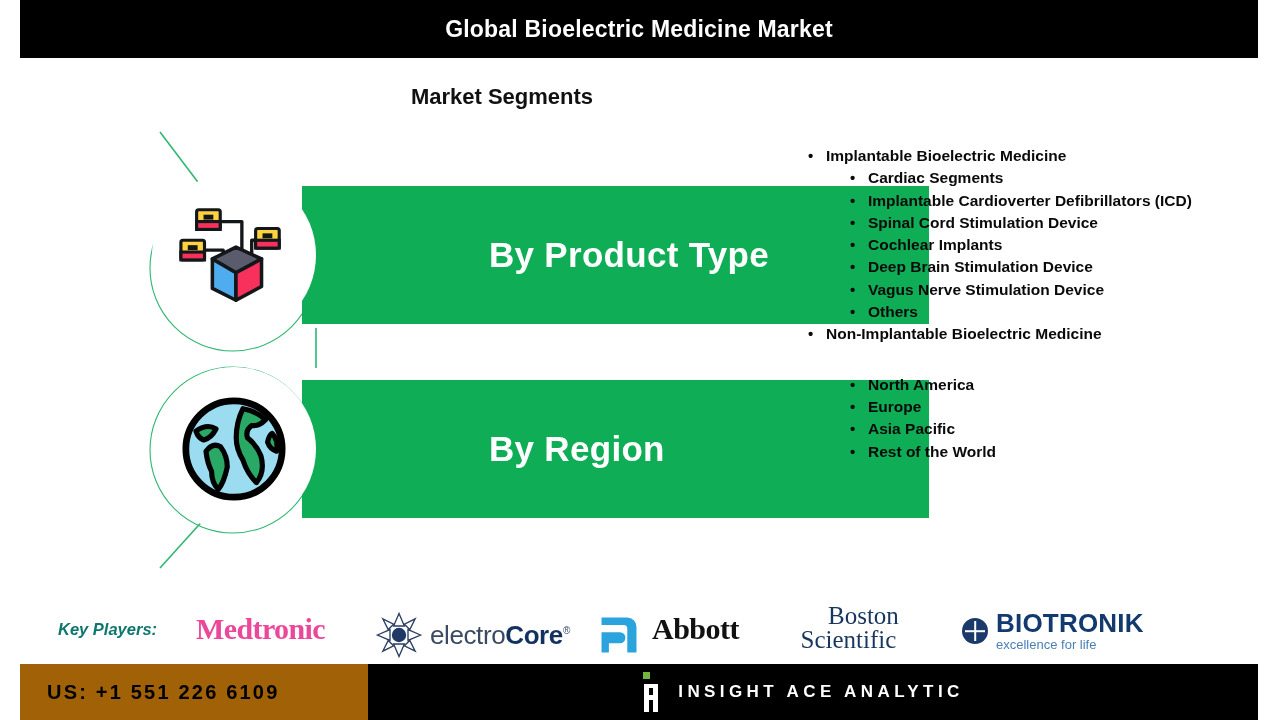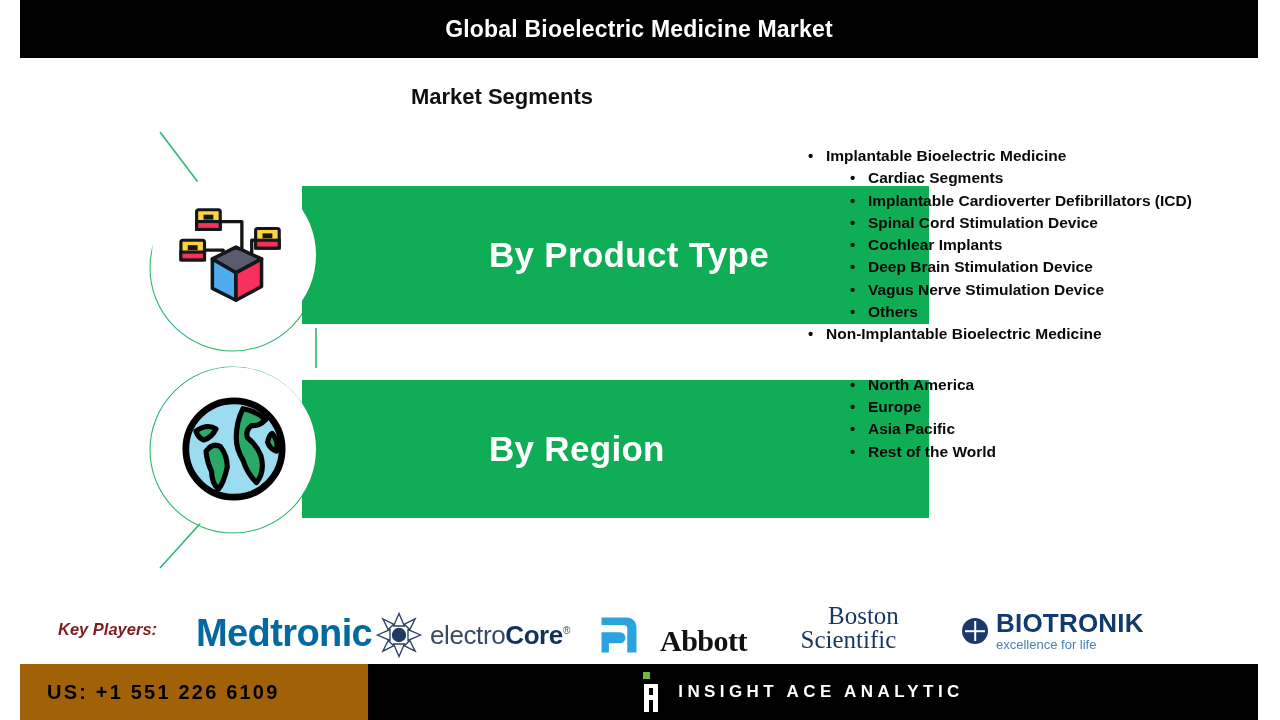--- a/index.html
+++ b/index.html
@@ -60,7 +60,7 @@
   .region-list{margin-top:0;}
   .kp-label{
     position:absolute;left:58px;top:620px;font-size:16.5px;font-weight:bold;
-    font-style:italic;color:#7f1d1d;
+    font-style:italic;color:#0f766e;
   }
   .logo{position:absolute;display:flex;align-items:center;}
 

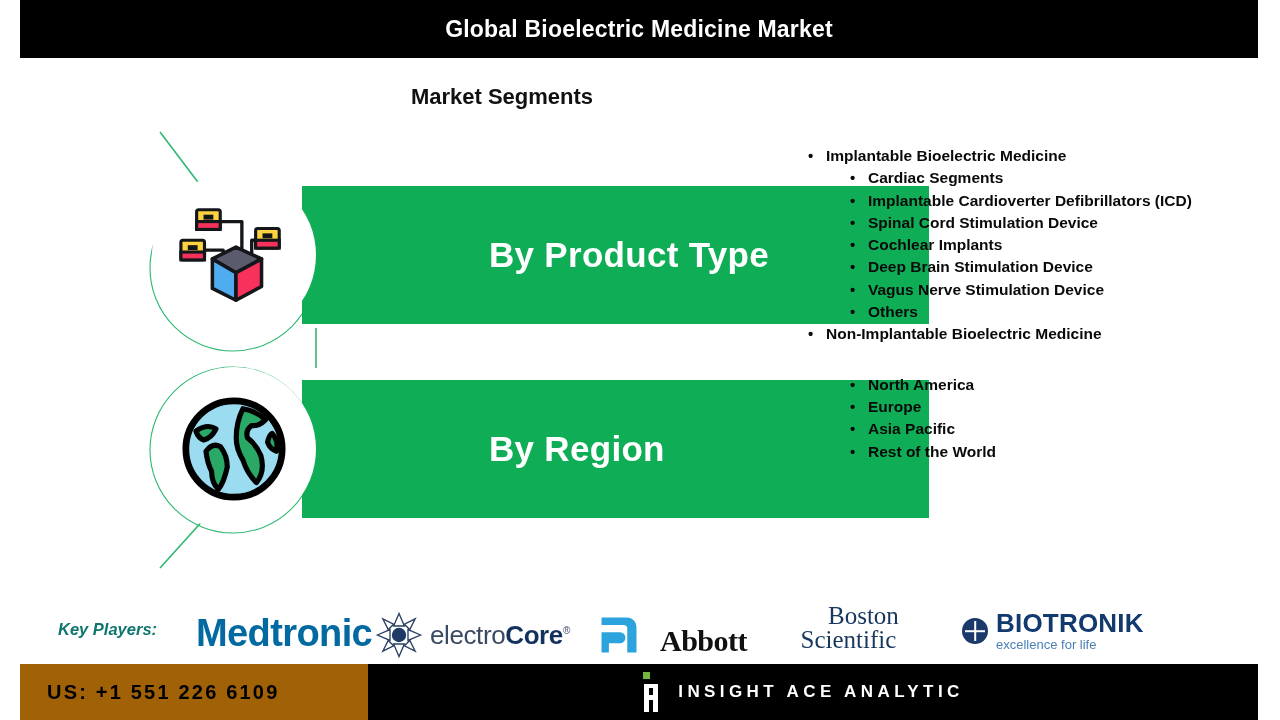--- a/index.html
+++ b/index.html
@@ -66,8 +66,8 @@
 
   .logo-medtronic{left:196px;top:612px;}
   .logo-medtronic .txt{
-    font-size:38px;font-weight:bold;color:#0369a1;letter-spacing:-.6px;
-    font-family:Liberation Sans, sans-serif;
+    font-size:30px;font-weight:bold;color:#ec4899;letter-spacing:-.6px;
+    font-family:Liberation Serif, serif;
   }
 
   .logo-electrocore{left:372px;top:608px;align-items:center;}

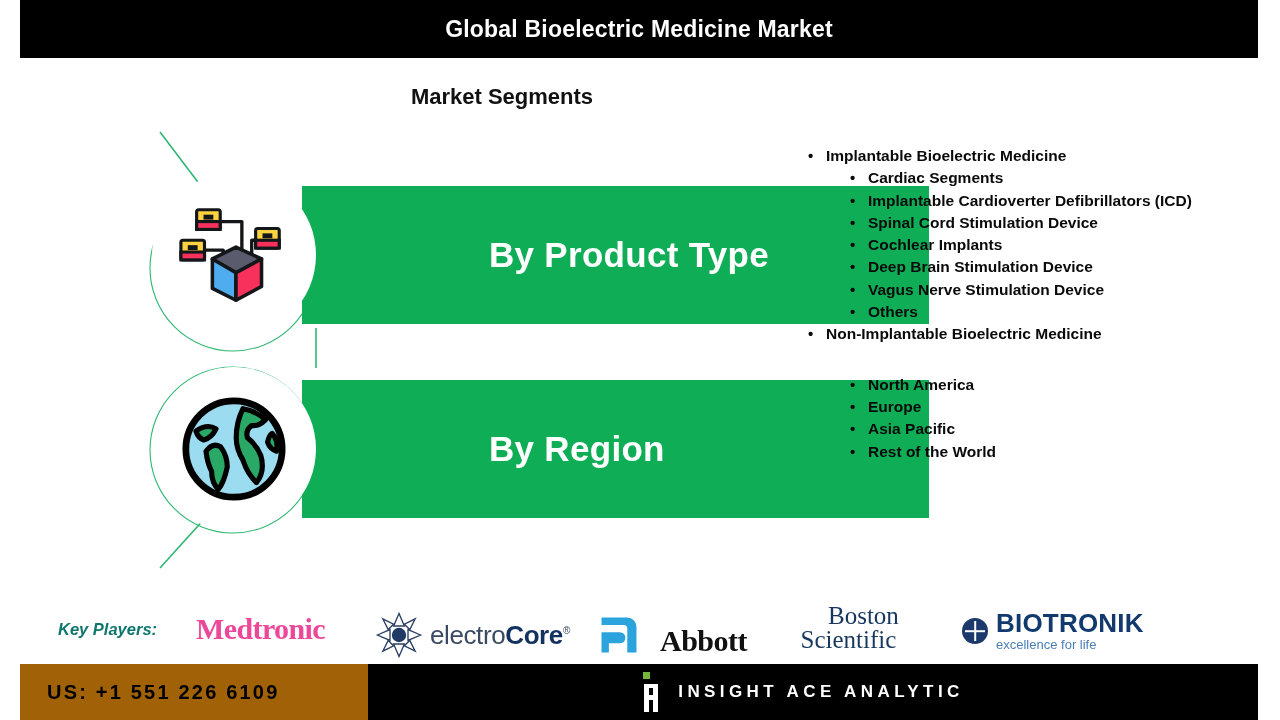--- a/index.html
+++ b/index.html
@@ -75,7 +75,7 @@
   .logo-electrocore .txt b{color:#12315e;}
   .logo-electrocore .reg{font-size:10px;vertical-align:super;color:#3b4a63;}
 
-  .logo-abbott{left:596px;top:612px;align-items:flex-end;gap:8px;}
+  .logo-abbott{left:596px;top:612px;align-items:flex-start;}
   .logo-abbott .txt{font-size:30px;font-weight:bold;color:#111;letter-spacing:-.5px;
     font-family:"Liberation Serif",serif;}
 

